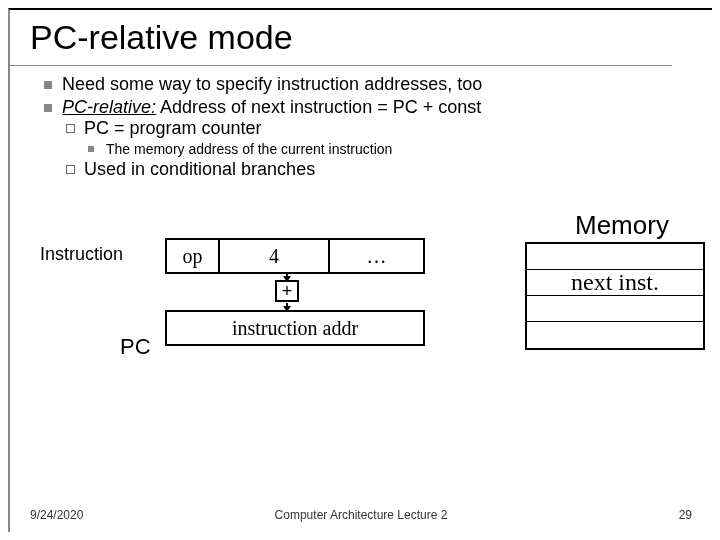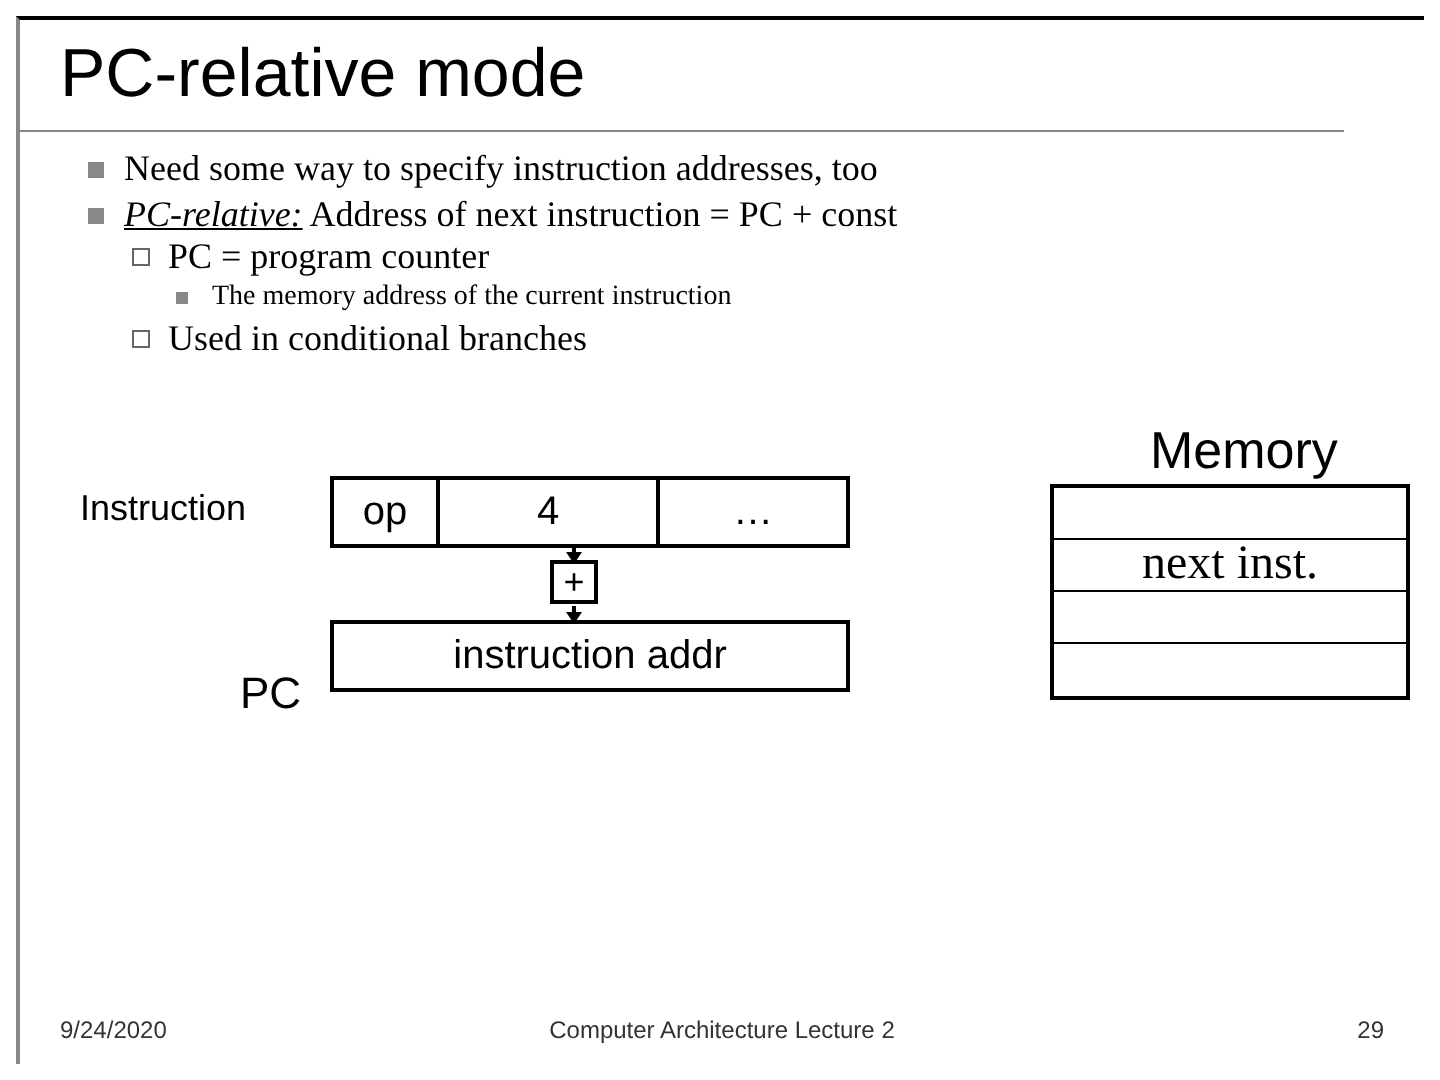--- a/index.html
+++ b/index.html
@@ -30,7 +30,7 @@
     font-size: 18px;
   }
   ul { list-style: none; }
-  .lvl1 > li { padding-left: 22px; position: relative; margin-bottom: 2px; font-family: Liberation Serif, serif; }
+  .lvl1 > li { padding-left: 22px; position: relative; margin-bottom: 2px; }
   .lvl1 > li::before {
     content: ""; position: absolute; left: 4px; top: 7px;
     width: 8px; height: 8px; background: #888;

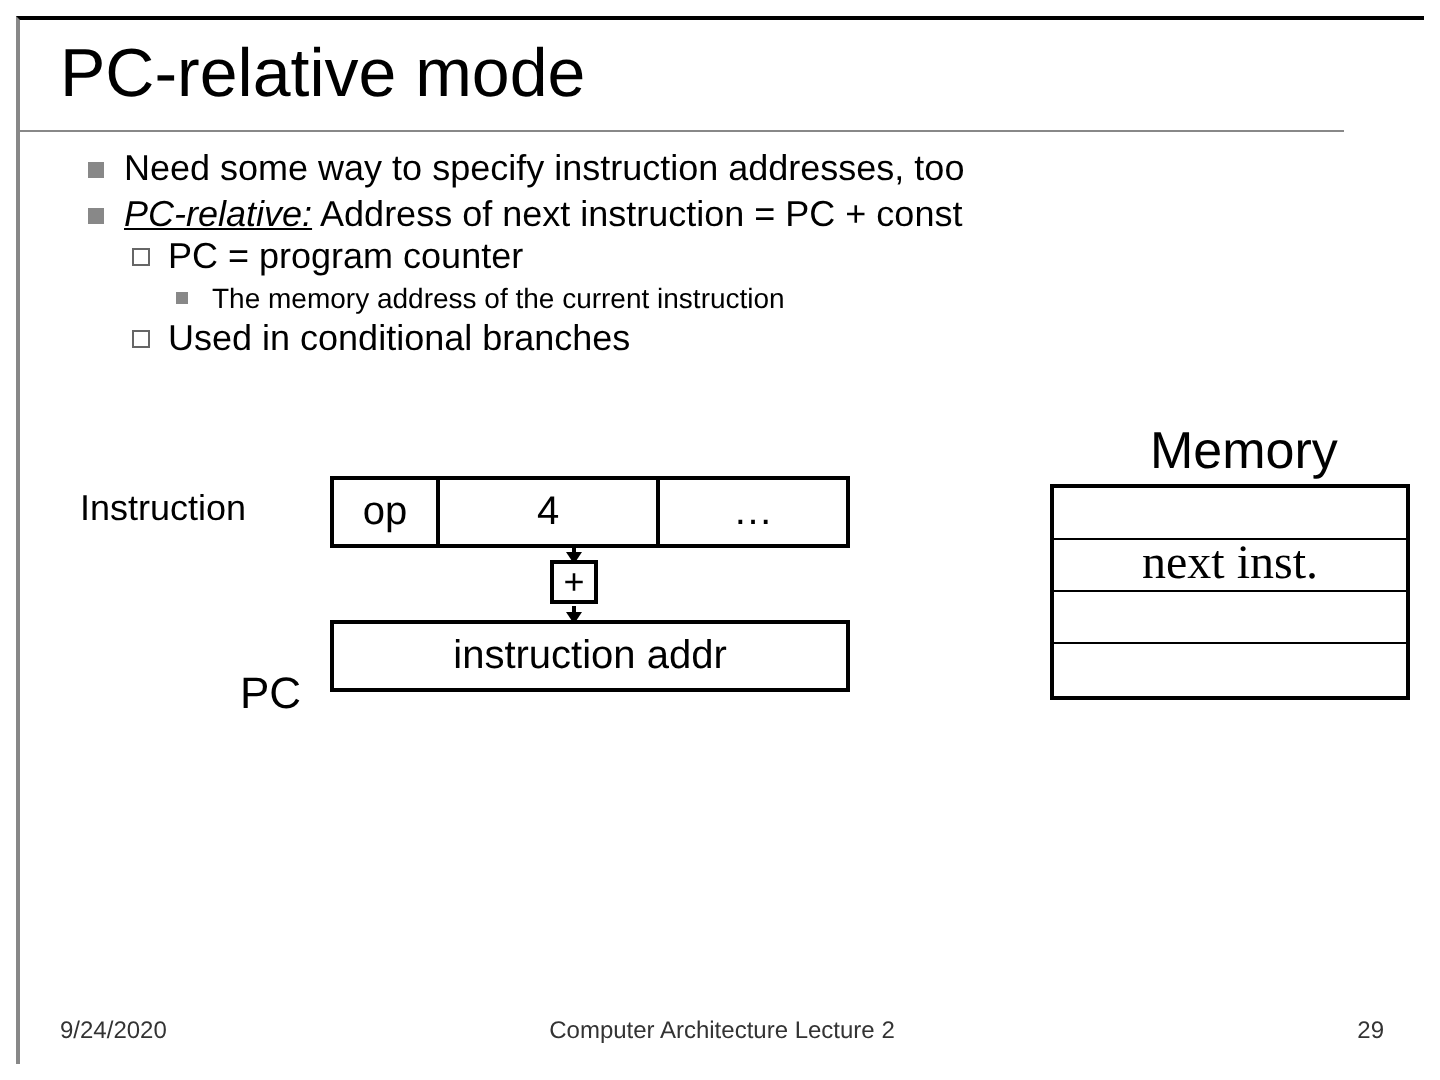--- a/index.html
+++ b/index.html
@@ -61,6 +61,7 @@
     border: 2px solid #000; height: 36px;
     display: flex; align-items: center; justify-content: center;
     font-size: 20px;
+    font-family: Liberation Serif, serif;
   }
   .box-op { width: 55px; }
   .box-4  { width: 110px; border-left: none; }

